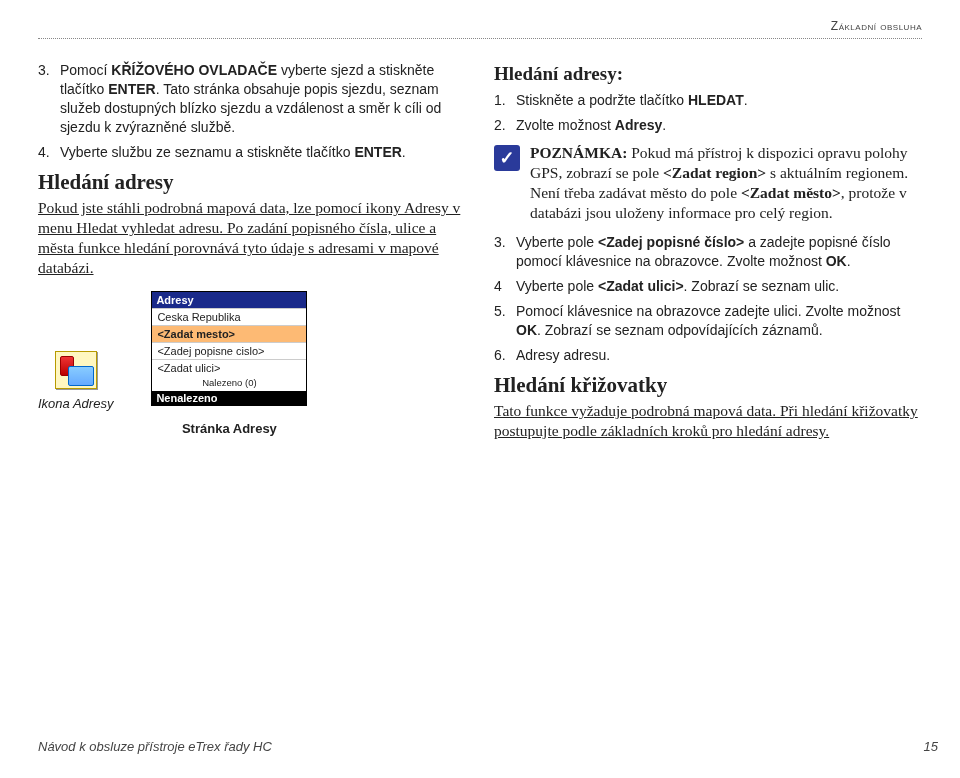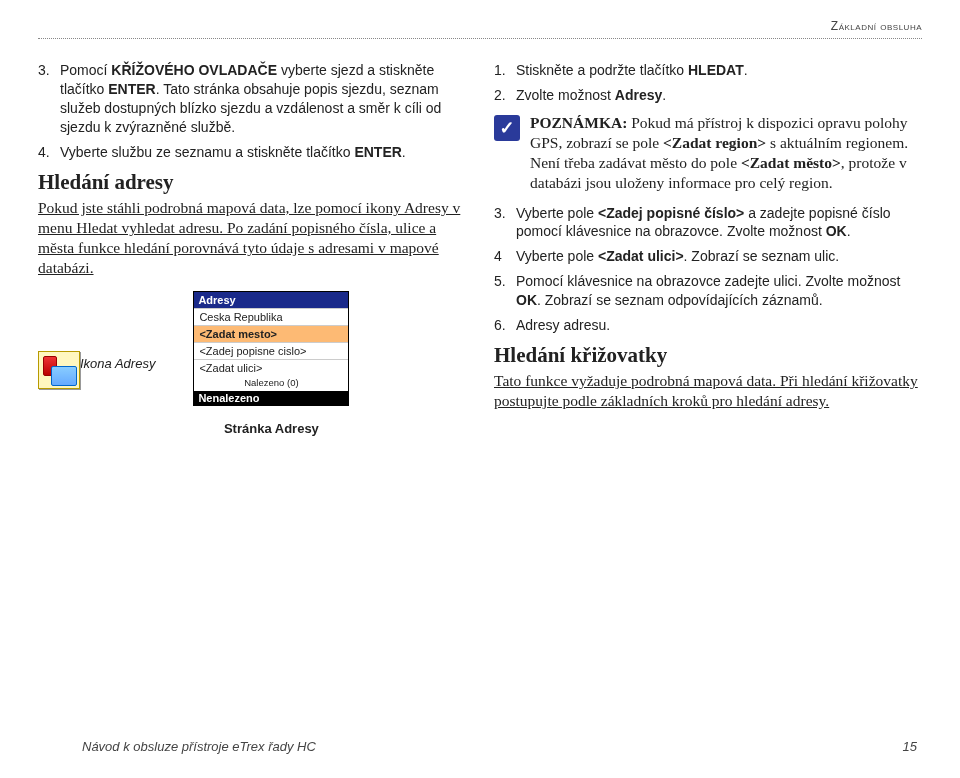--- a/index.html
+++ b/index.html
@@ -222,6 +222,7 @@
 
   <div class="col">
 
+    <h3 class="proc">Hledání adresy:</h3>
 
     <div class="ol-item">
       <div class="num">1.</div>

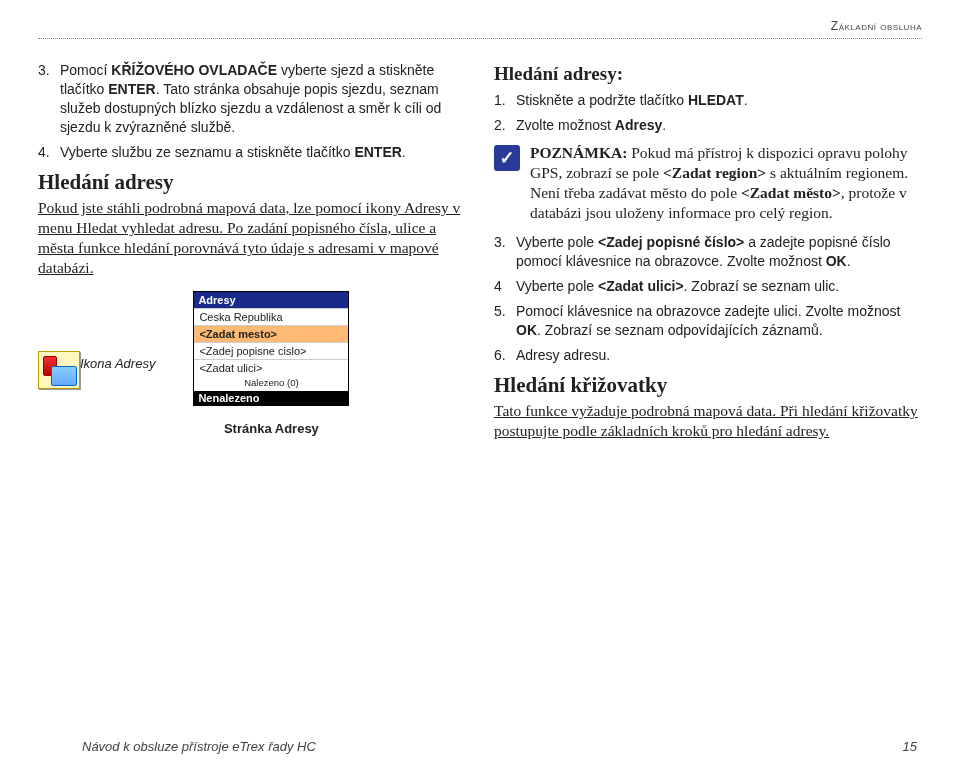--- a/index.html
+++ b/index.html
@@ -91,8 +91,8 @@
   }
   .fig-icon {
     display:flex;
-    flex-direction:row;
-    align-items:flex-start;
+    flex-direction:column;
+    align-items:center;
     margin-top: 60px;
   }
   .ico-adresy {

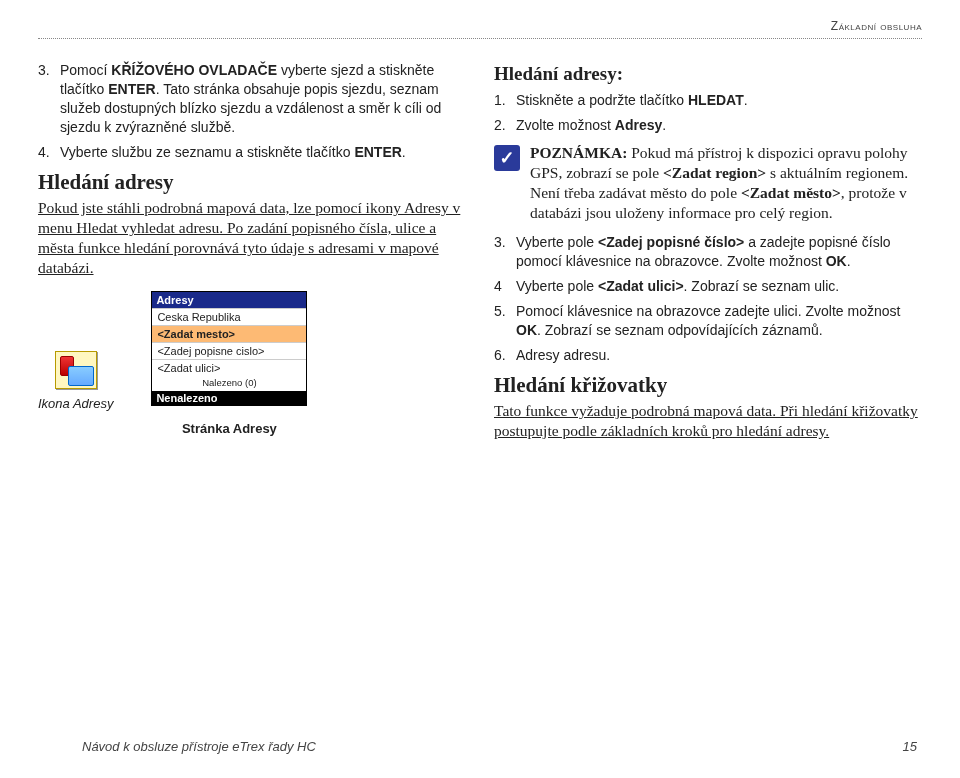--- a/index.html
+++ b/index.html
@@ -164,13 +164,12 @@
     position: absolute;
     bottom: 22px;
     left: 38px;
-    right: 43px;
+    right: 22px;
     display:flex;
     justify-content:space-between;
     font-style: italic;
     font-size: 13px;
     color: #444;
-    margin-left: 44px;
   }
   .footer .pn { font-style: italic; }
 </style>

